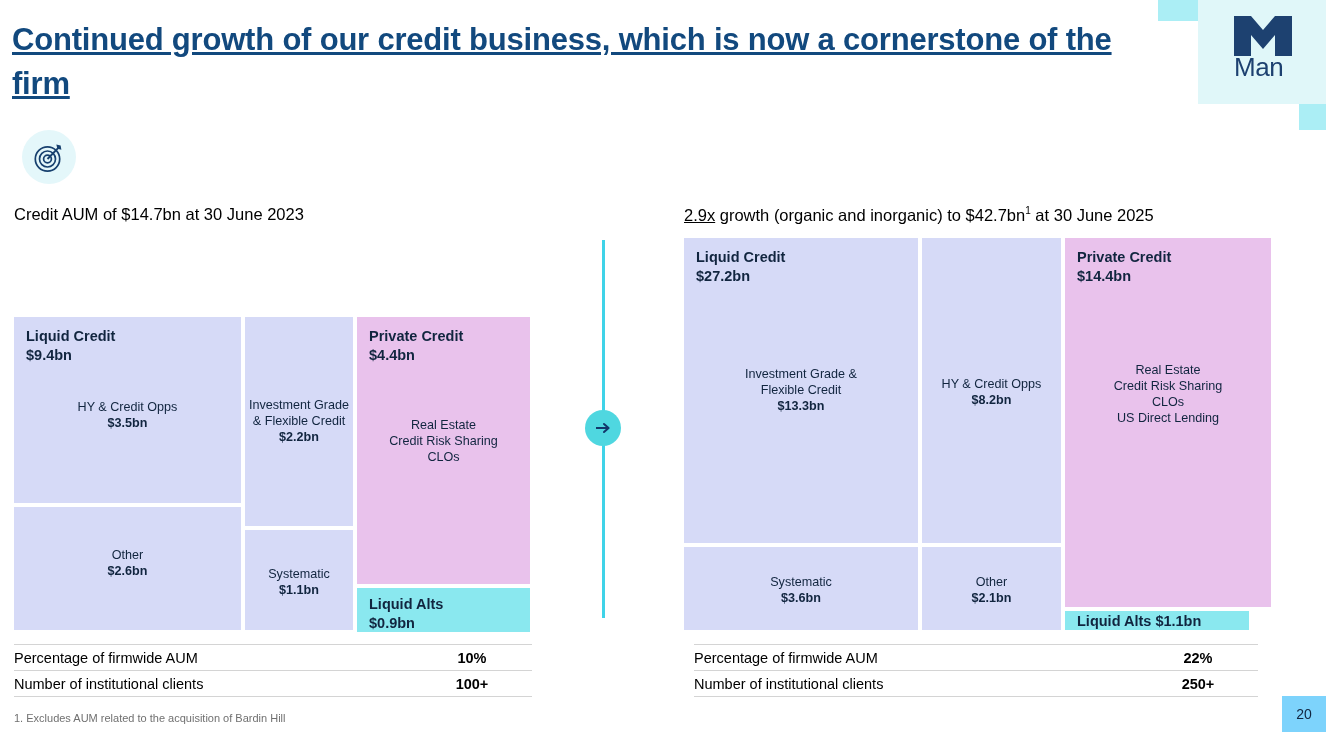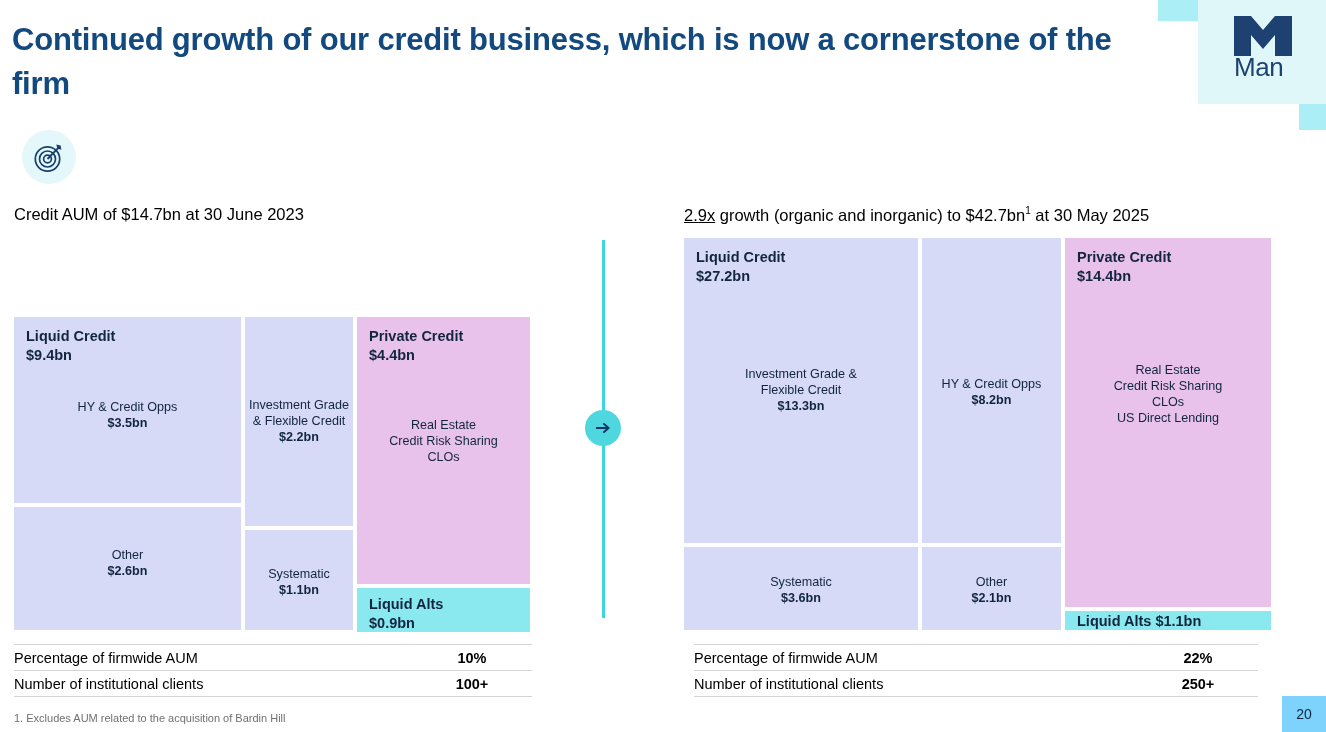--- a/index.html
+++ b/index.html
@@ -73,6 +73,7 @@
     line-height: 1.42;
     letter-spacing: -0.2px;
     color: #12497e;
+    text-decoration: underline;
   }
 
   .topic-icon {

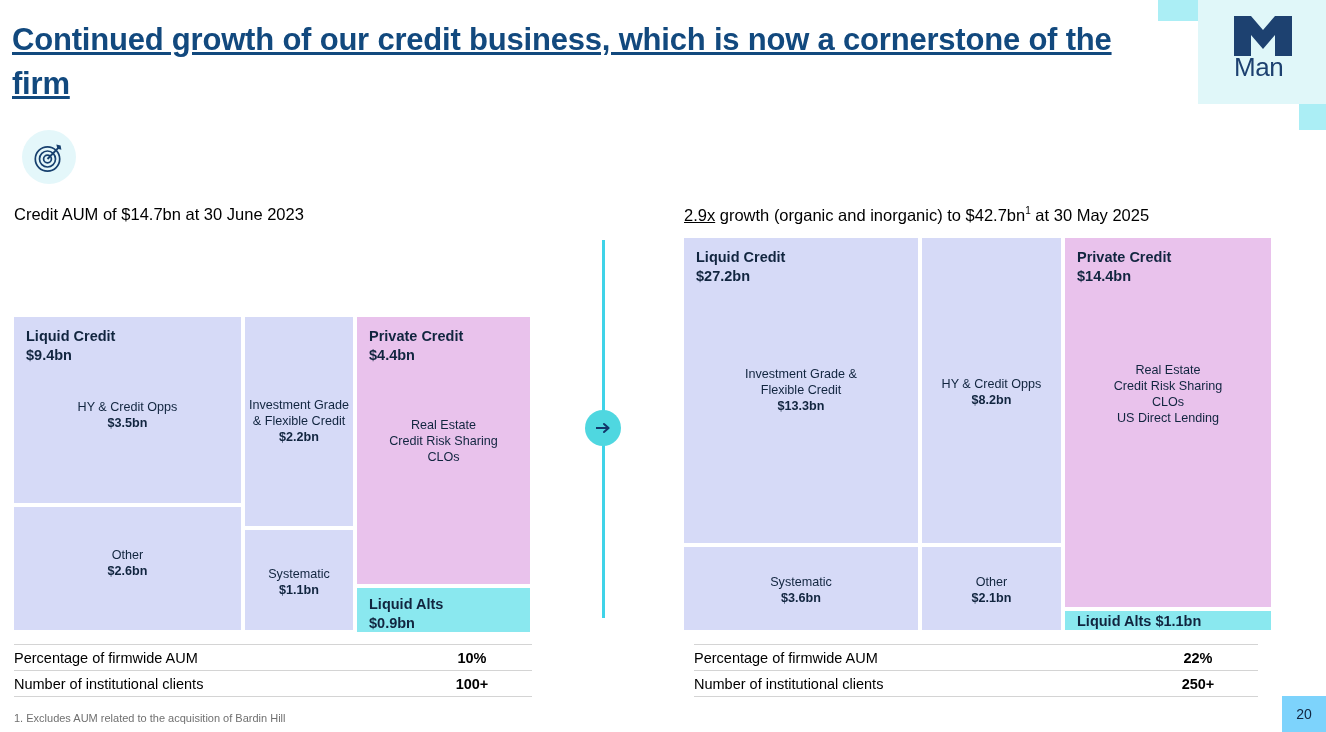--- a/index.html
+++ b/index.html
@@ -227,7 +227,7 @@
 </div>
 
 <div class="panel panel-right">
-  <div class="panel-heading"><span class="u">2.9x</span><span> growth (organic and inorganic) to $42.7bn</span><sup>1</sup><span> at 30 May 2025</span></div>
+  <div class="panel-heading"><span class="u">2.9x</span><span> growth (organic and inorganic) to $42.7bn</span><sup>1</sup><span> at 30 June 2025</span></div>
 </div>
 
 <div class="treemap tm-left">

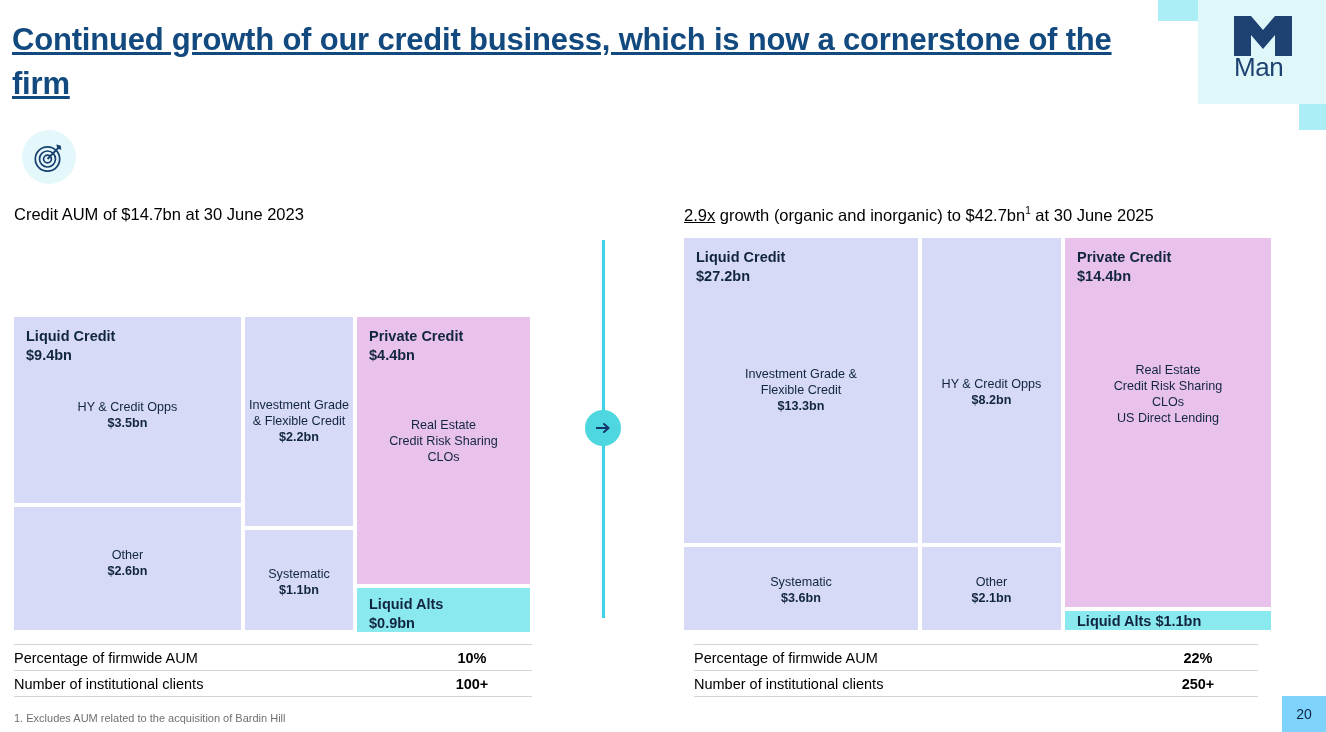--- a/index.html
+++ b/index.html
@@ -327,7 +327,7 @@
 US Direct Lending</div>
   </div>
 
-  <div class="tile tile-cyan" style="left:381px;top:373px;width:206px;height:19px;padding:1px 12px;">
+  <div class="tile tile-cyan" style="left:381px;top:373px;width:184px;height:19px;padding:1px 12px;">
     <div class="tile-inline-head">Liquid Alts $1.1bn</div>
   </div>
 </div>

